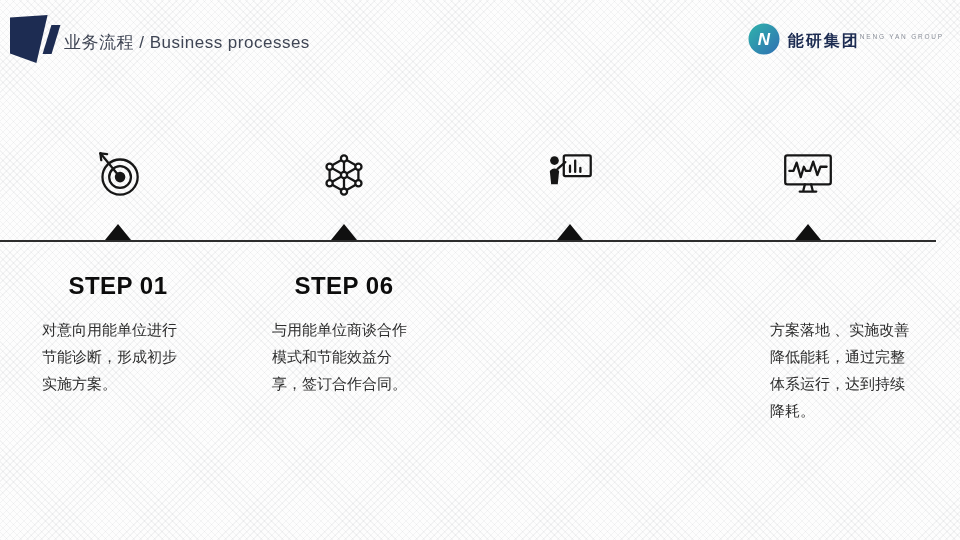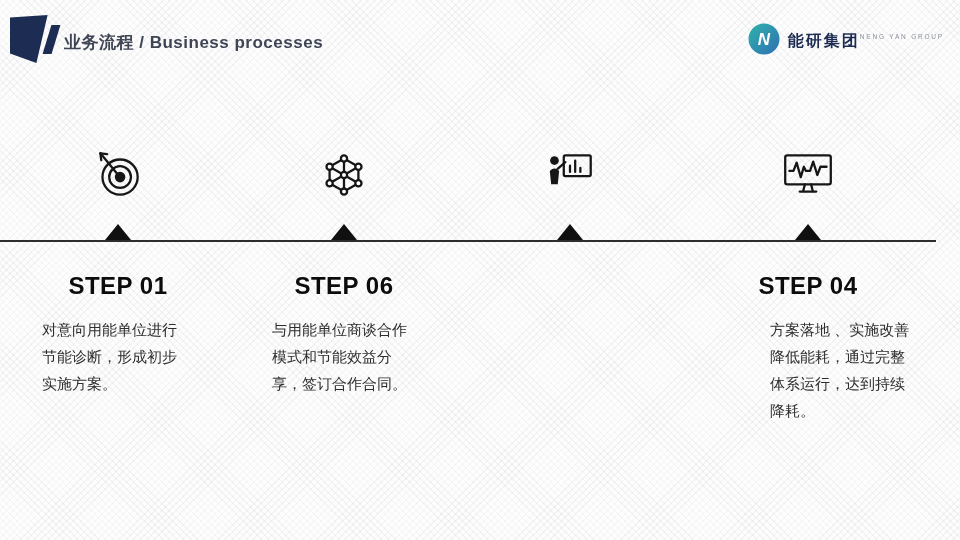--- a/index.html
+++ b/index.html
@@ -37,7 +37,6 @@
     font-size: 17px;
     color: #3f4554;
     letter-spacing: 0.5px;
-    font-weight: bold;
   }
   .logo {
     position: absolute; right: 16px; top: 22px;

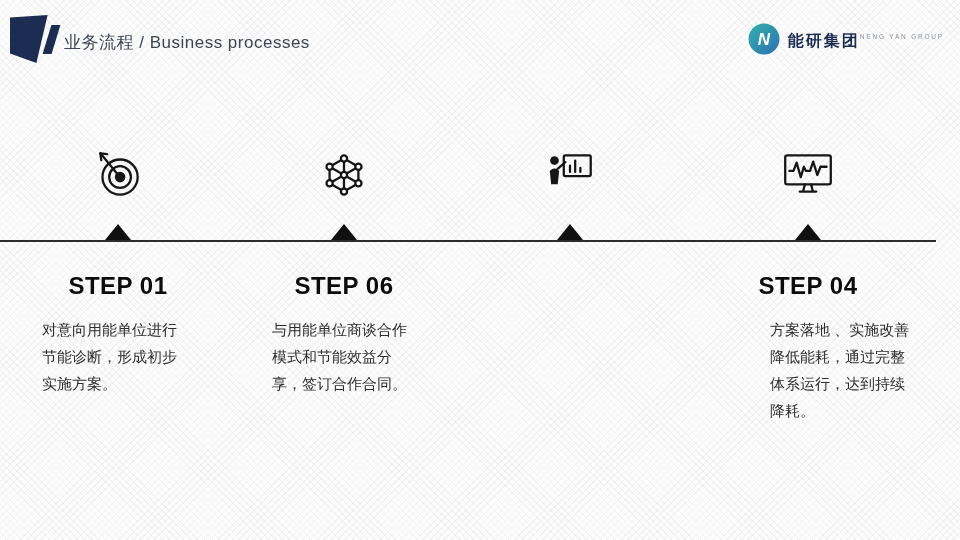--- a/index.html
+++ b/index.html
@@ -183,7 +183,6 @@
 
   <div class="step-label c1">STEP 01</div>
   <div class="step-label c2">STEP 06</div>
-  <div class="step-label c4">STEP 04</div>
 
   <div class="step-desc c2">与用能单位商谈合作模式和节能效益分享，签订合作合同。</div>
   <div class="step-desc c1">对意向用能单位进行节能诊断，形成初步实施方案。</div>

